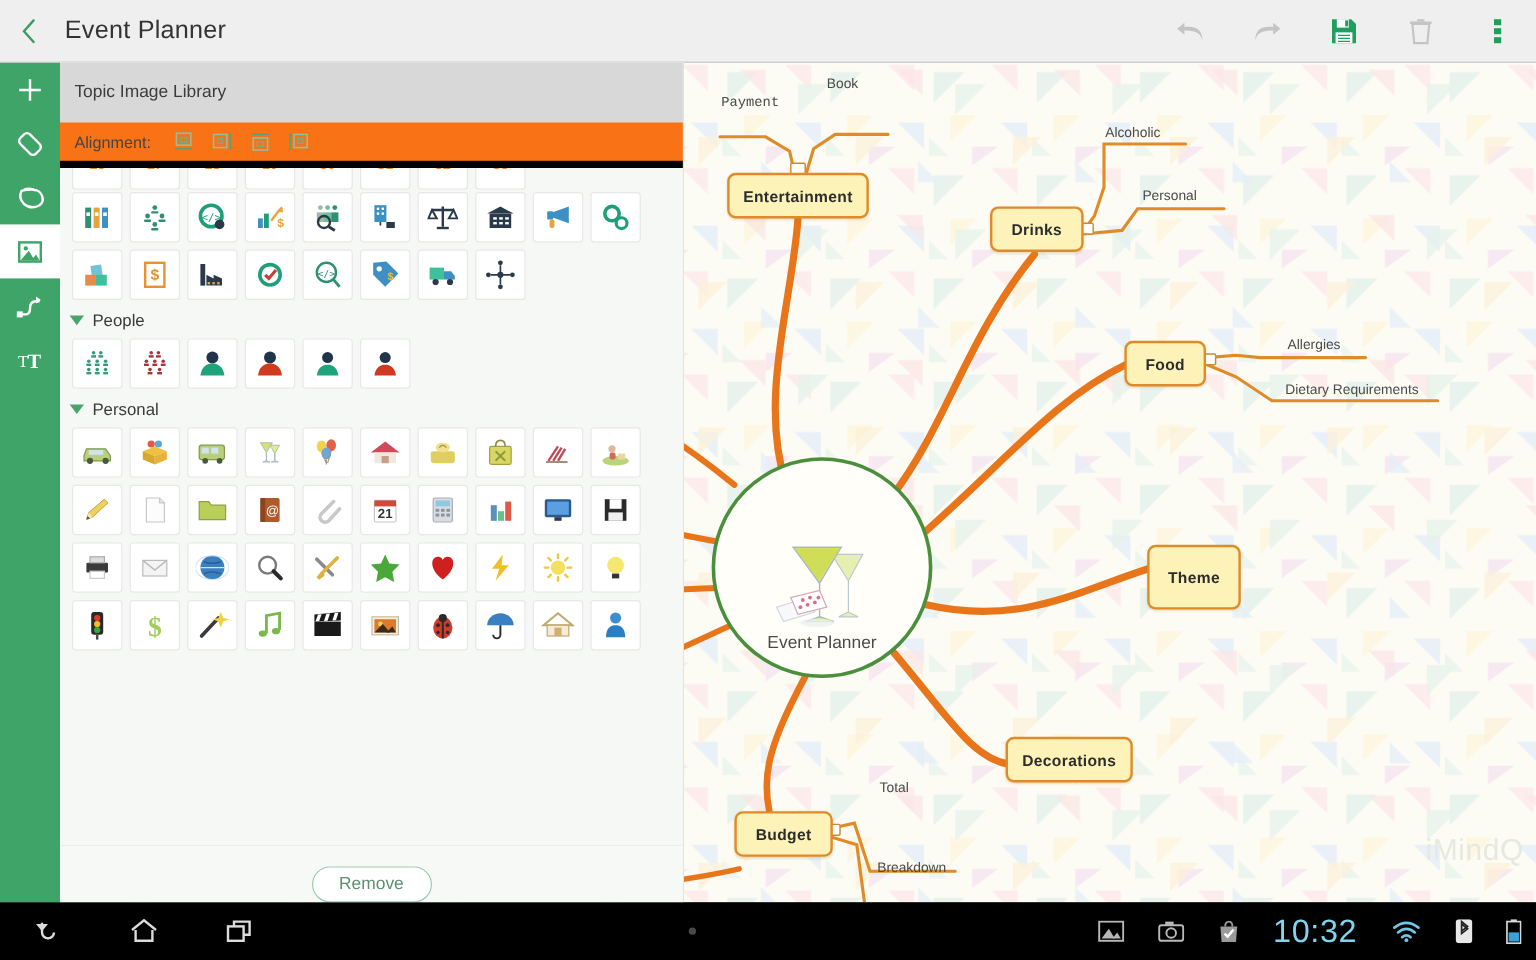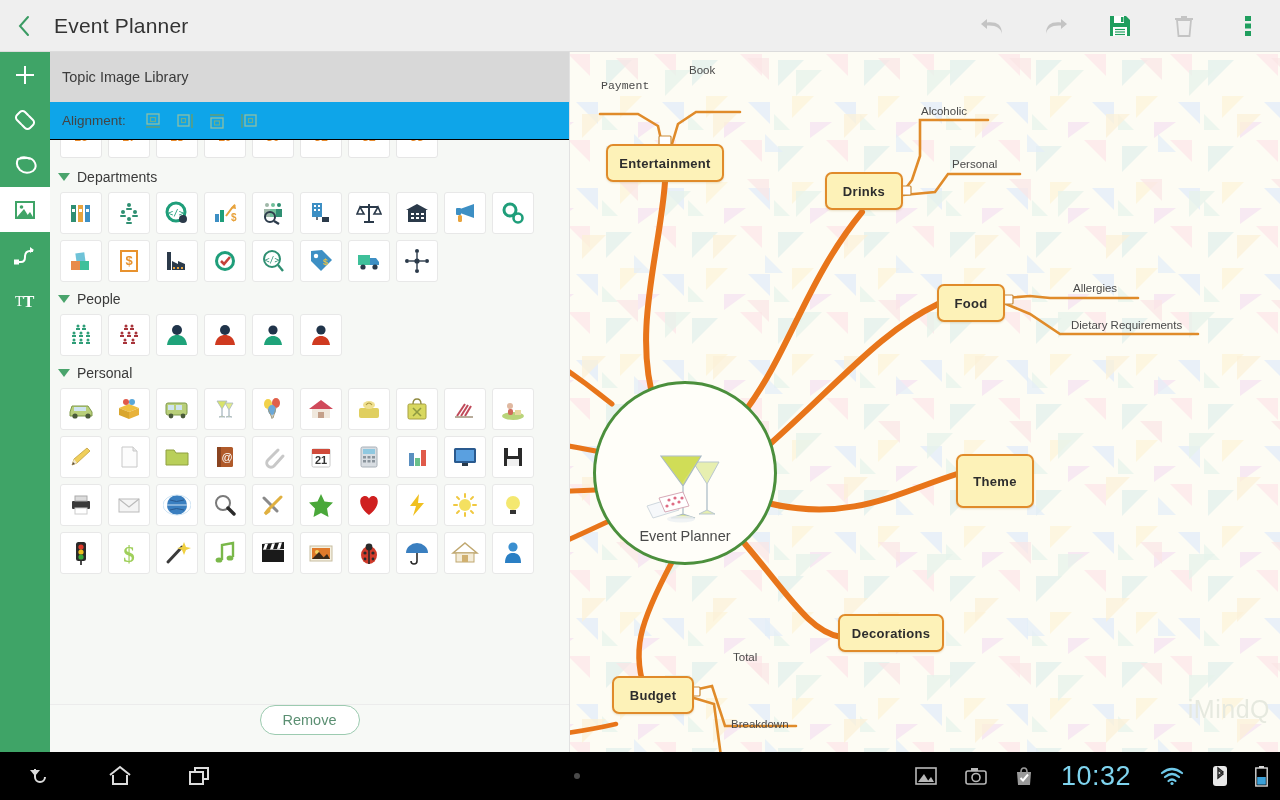--- a/index.html
+++ b/index.html
@@ -57,8 +57,8 @@
   }
   .ptab.active { color: #333; border-bottom: 3px solid #4aa46c; }
   .align-row {
-    height: 38px; background: #0ea5e9; display: flex; align-items: center;
-    padding-left: 12px; gap: 10px; border-bottom: 1px solid #000000;
+    height: 38px; background: #f97316; display: flex; align-items: center;
+    padding-left: 12px; gap: 10px; border-bottom: 6px solid #000000;
   }
   .align-label { font-size: 13.5px; color: #444; margin-right: 6px; }
   .align-btn { width: 22px; height: 22px; display: flex; align-items: center; justify-content: center; }

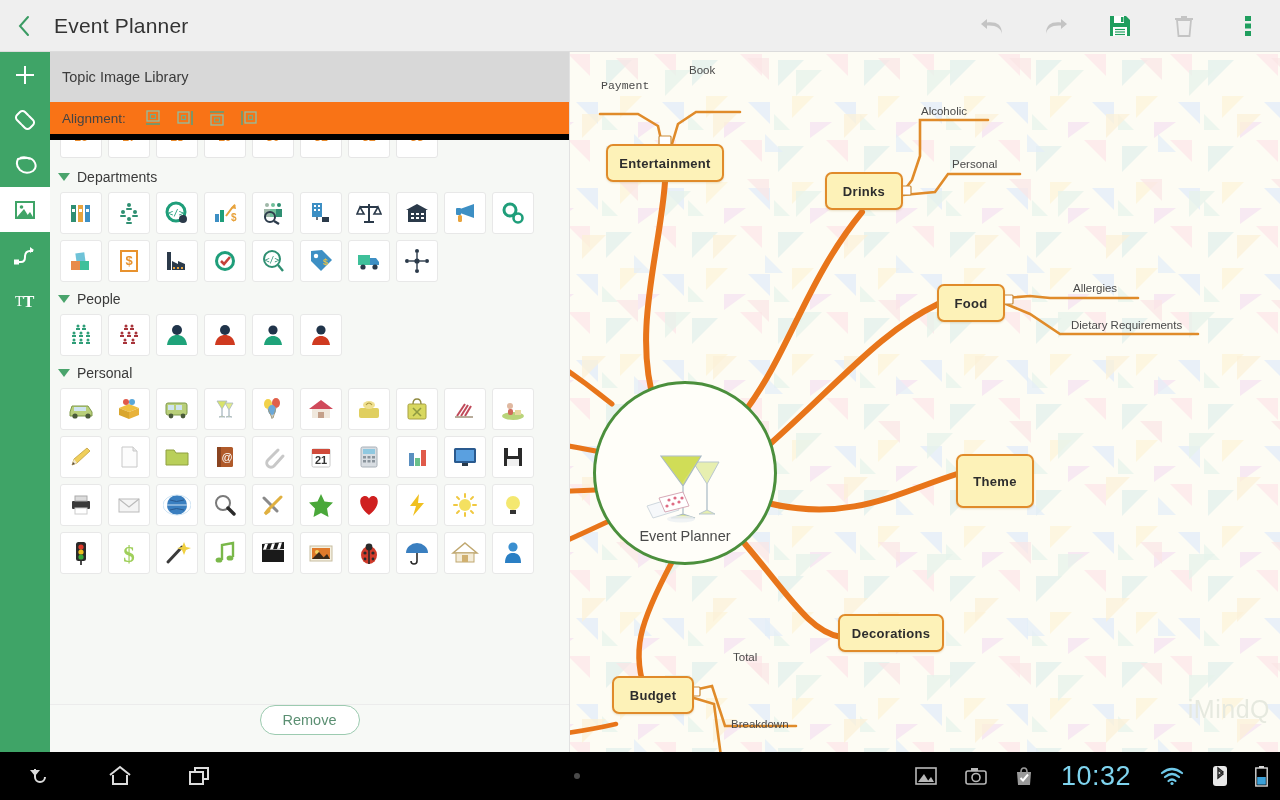--- a/index.html
+++ b/index.html
@@ -304,10 +304,6 @@
         <div class="clip-cell">33</div>
       </div>
 
-      <div class="sect-head">
-        <span class="tri"></span>
-        <span>Departments</span>
-      </div>
       <div class="icon-grid">
         <div class="icon-cell">
             <svg width="26" height="26" viewBox="0 0 26 26">

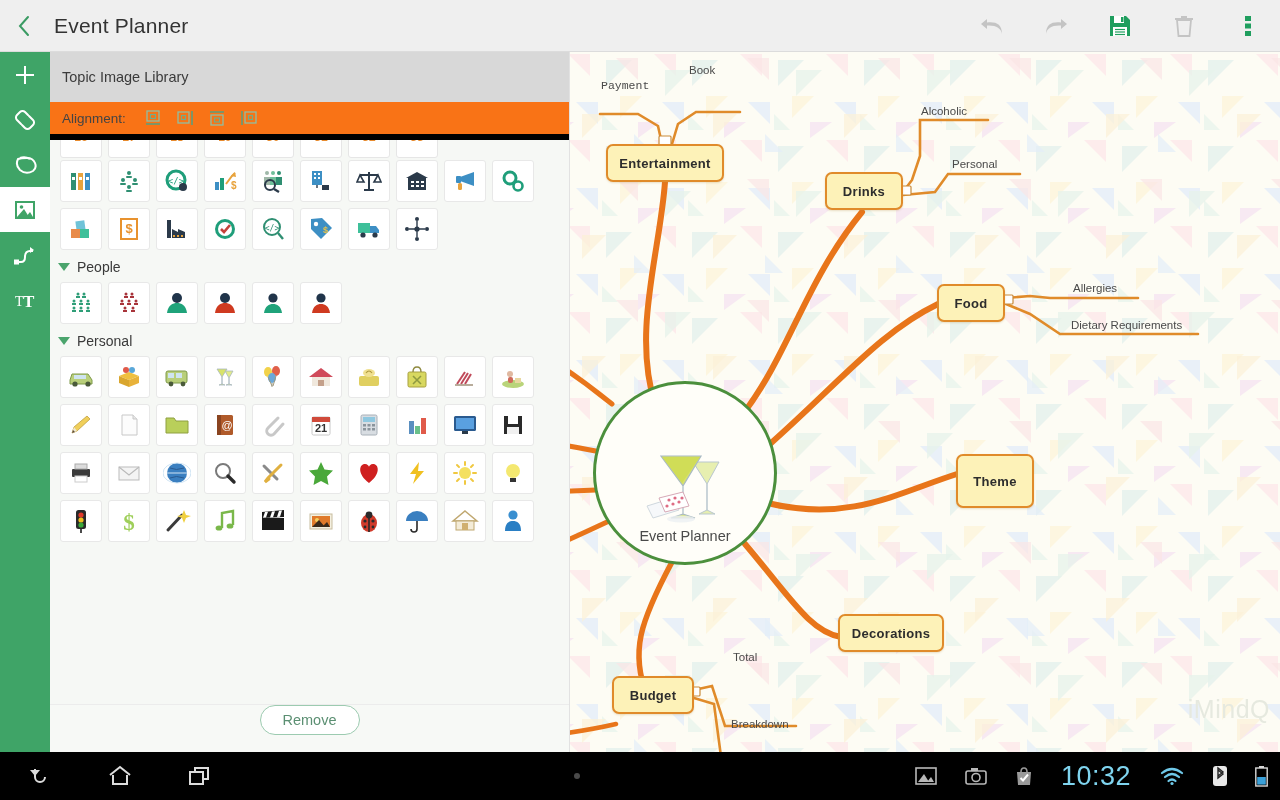--- a/index.html
+++ b/index.html
@@ -86,7 +86,7 @@
   }
   .icon-cell svg { display: block; }
   .panel-footer {
-    height: 48px; background: #f7f9f6; display: flex; align-items: flex-start; justify-content: center;
+    height: 48px; background: #f7f9f6; display: flex; align-items: flex-end; justify-content: center;
     border-top: 1px solid #ececec;
   }
   .remove-btn {

